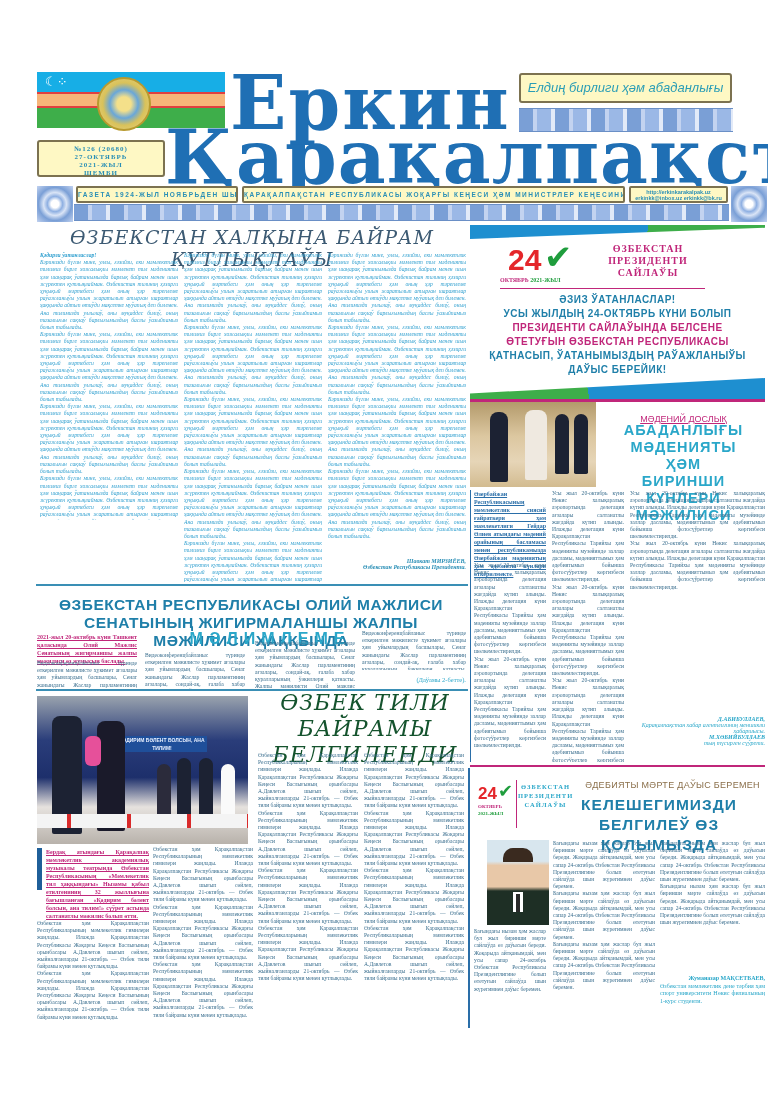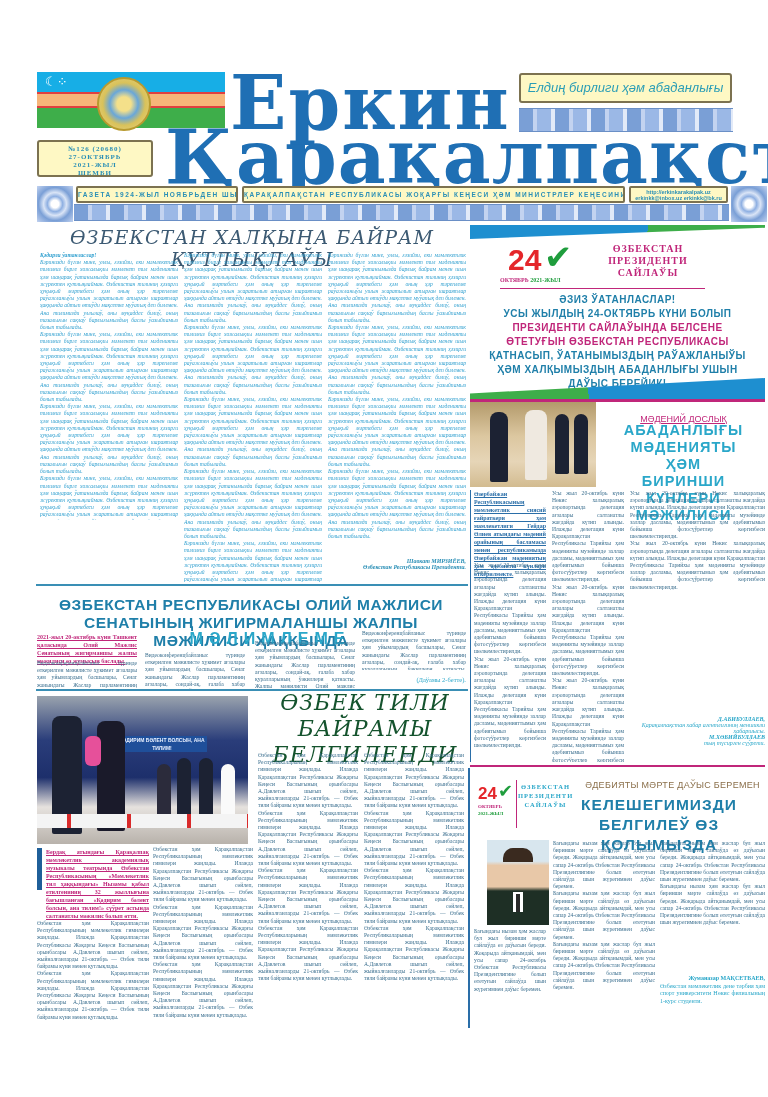--- a/index.html
+++ b/index.html
@@ -13,7 +13,7 @@
   .flag .b3{background:#3eae4a}
   .moon{position:absolute;left:8px;top:2px;color:#fff;font-size:13px;font-family:"DejaVu Sans",sans-serif}
   .emblem{position:absolute;left:60px;top:5px;width:54px;height:54px;border-radius:50%;background:radial-gradient(circle,#f4e08a 20%,#6aa7d8 40%,#d9c25a 60%,#e8d38a 100%);border:2px solid #b89a2f}
-  .issue-box{left:37px;top:140px;width:116px;height:37px;background:#fef8c4;border:2px solid #7c7250;border-radius:3px;text-align:center;font-size:7px;font-weight:bold;line-height:8px;color:#2a8fb6;padding-top:3px;letter-spacing:1px}
+  .issue-box{left:37px;top:140px;width:128px;height:37px;background:#fef8c4;border:2px solid #7c7250;border-radius:3px;text-align:center;font-size:7px;font-weight:bold;line-height:8px;color:#2a8fb6;padding-top:3px;letter-spacing:1px}
   .title1{left:230px;top:66px;font-family:"DejaVu Serif",serif;font-weight:bold;font-size:74px;color:#1f6fb4;line-height:74px;letter-spacing:2px}
   .title2{left:165px;top:120px;font-family:"DejaVu Serif",serif;font-weight:bold;font-size:74px;color:#1f6fb4;line-height:74px;letter-spacing:1px}
   .slogan{left:519px;top:73px;width:213px;height:30px;background:#fef8c4;border:2px solid #7c7250;border-radius:3px;font-family:"Liberation Sans",sans-serif;font-size:13px;color:#2a9db6;text-align:center;line-height:26px;font-style:italic}

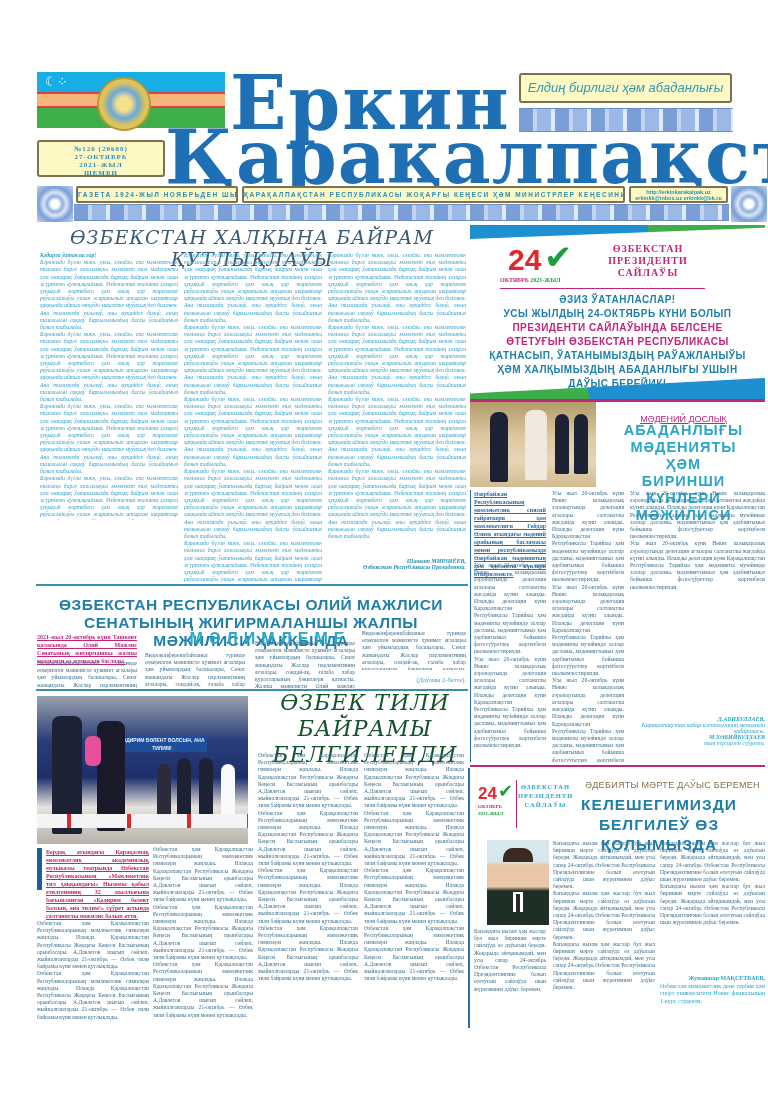--- a/index.html
+++ b/index.html
@@ -138,7 +138,6 @@
     <div class="pk">ПРЕЗИДЕНТИ САЙЛАЎЫНДА БЕЛСЕНЕ</div>
     <div class="pk">ӨТЕТУҒЫН ӨЗБЕКСТАН РЕСПУБЛИКАСЫ</div>
     <div>ҚАТНАСЫП, ЎАТАНЫМЫЗДЫҢ РАЎАЖЛАНЫЎЫ</div>
-    <div>ҲӘМ ХАЛҚЫМЫЗДЫҢ АБАДАНЛЫҒЫ УШЫН</div>
     <div>ДАЎЫС БЕРЕЙИК!</div>
   </div>
   <div class="el-swoosh-bot"></div>

